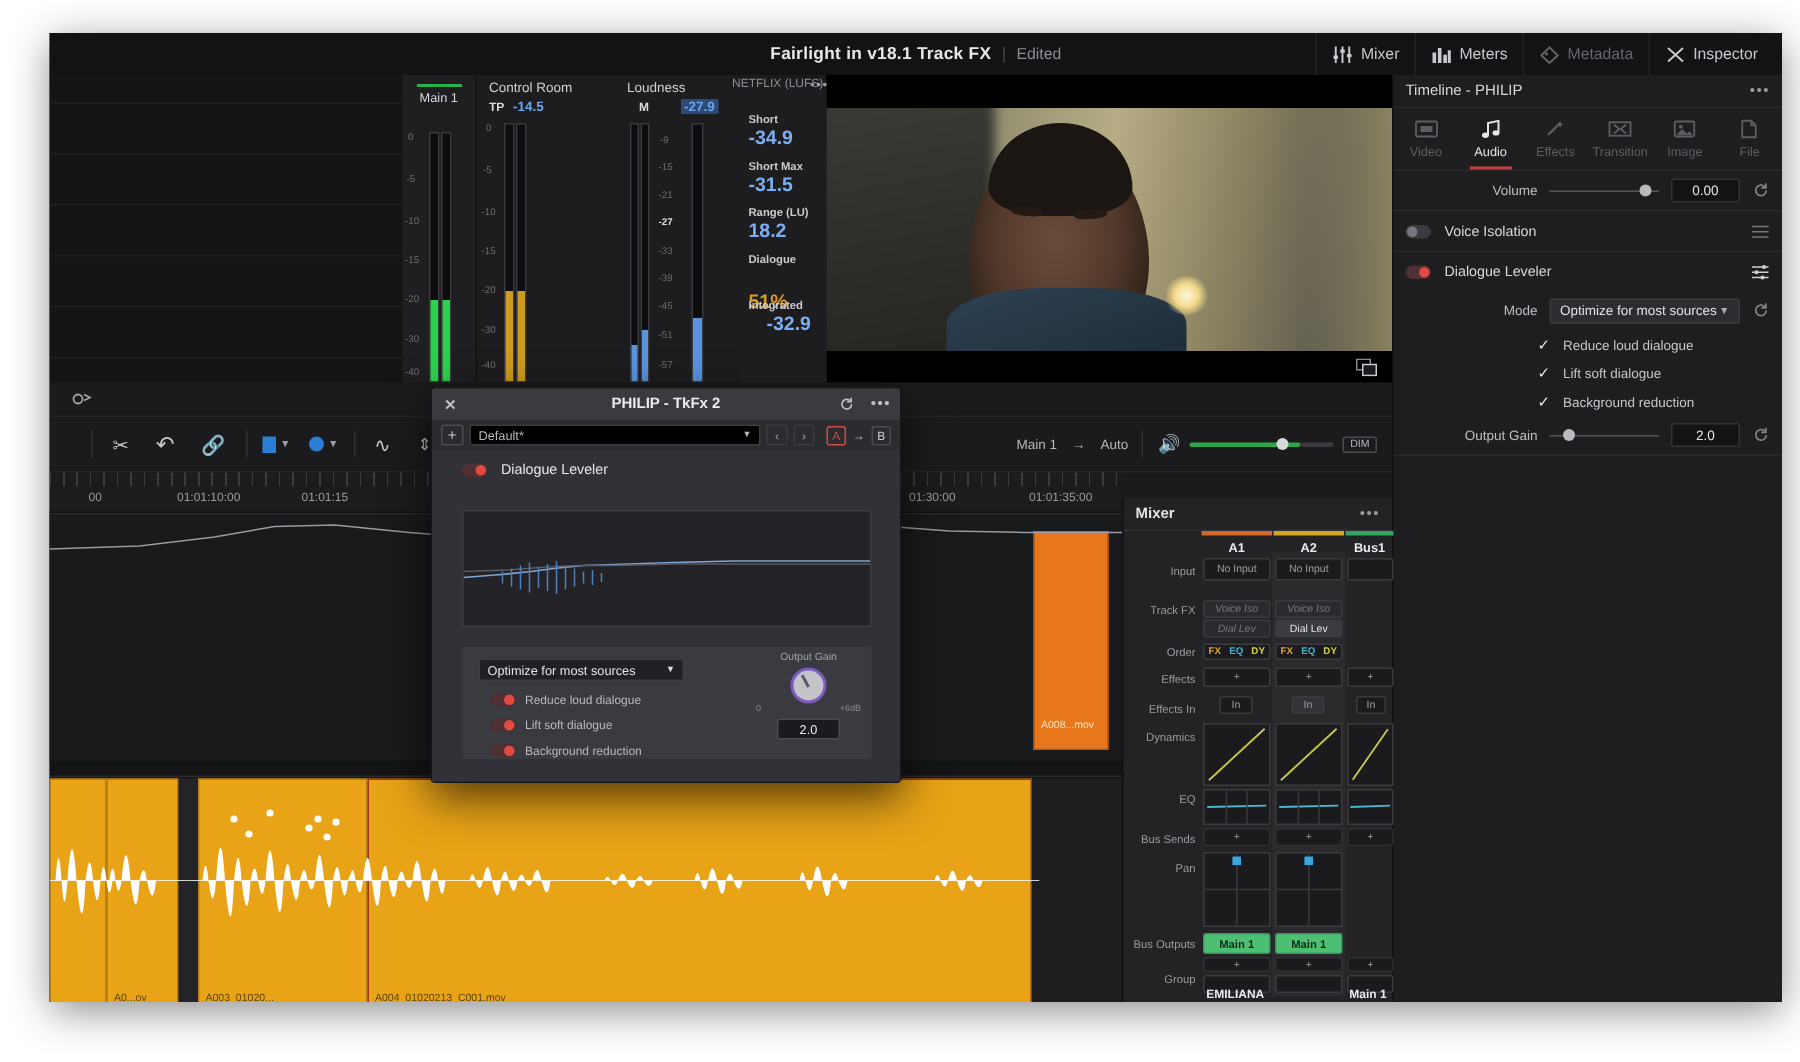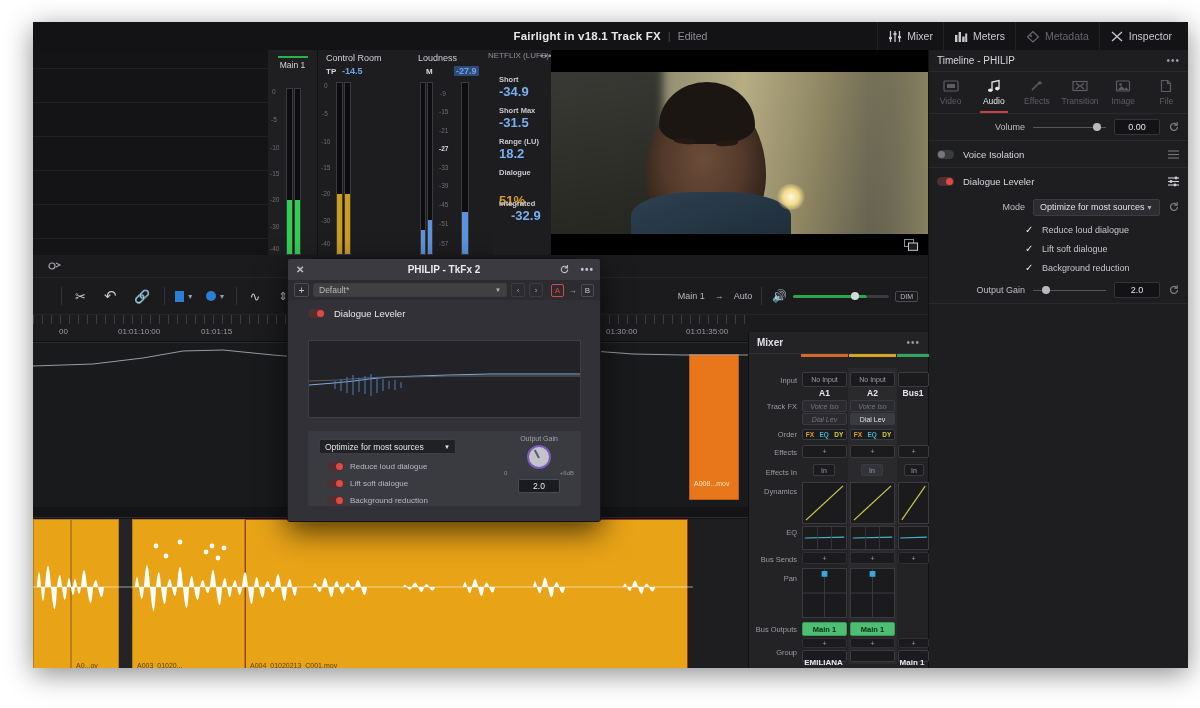--- a/index.html
+++ b/index.html
@@ -118,7 +118,7 @@
   .fxBar{ height:20px; display:flex; align-items:center; gap:4px; padding:0 6px; background:#2b2b30;}
   .fxPlus{ width:15px; height:14px; border:1px solid #4c4c54; border-radius:2px; color:#c9c9d0;
            font-size:10px; display:flex; align-items:center; justify-content:center;}
-  .fxPreset{ flex:1; height:14px; background:#404040; border:1px solid #3b3b42; border-radius:2px;
+  .fxPreset{ flex:1; height:14px; background:#000000; border:1px solid #3b3b42; border-radius:2px;
              display:flex; align-items:center; justify-content:space-between; padding:0 5px;
              color:#b7b7bf; font-size:8.5px;}
   .fxNav{ width:14px; height:14px; border:1px solid #3b3b42; border-radius:2px; color:#a8a8b0;

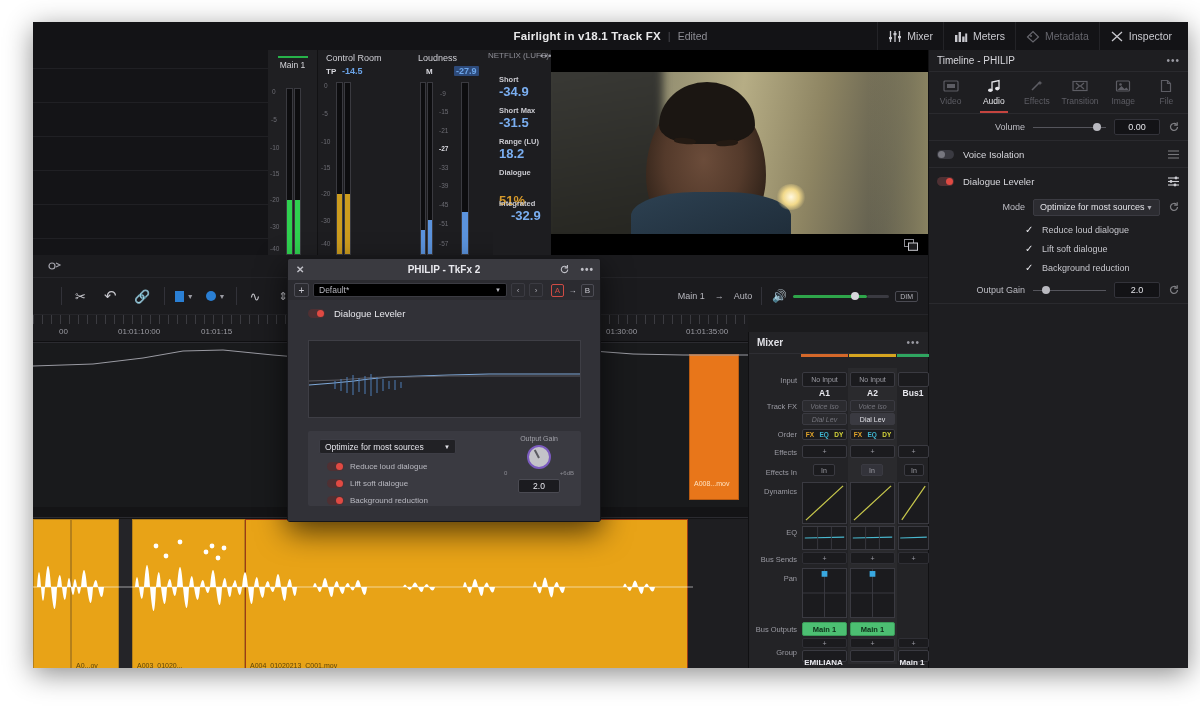--- a/index.html
+++ b/index.html
@@ -102,7 +102,7 @@
   .mxHdr{ height:22px; display:flex; align-items:center; justify-content:space-between; padding:0 8px;
           color:#e2e2e7; font-size:10px; font-weight:bold; border-bottom:1px solid #2e2e33;}
   .mxLbl{ color:#9a9aa2; font-size:7.5px; text-align:right;}
-  .chName{ color:#e8e8ee; font-size:8.5px; font-weight:bold; text-align:center;margin-top:28px;}
+  .chName{ color:#e8e8ee; font-size:8.5px; font-weight:bold; text-align:center;}
   .cell{ border:1px solid #3a3a41; border-radius:2px; background:#1b1b1e; color:#9d9da5;
          font-size:7px; display:flex; align-items:center; justify-content:center;}
   .greenCell{ background:#4cbf72; border:1px solid #3a9a58; color:#0e2d18; font-size:7.5px; font-weight:bold;

